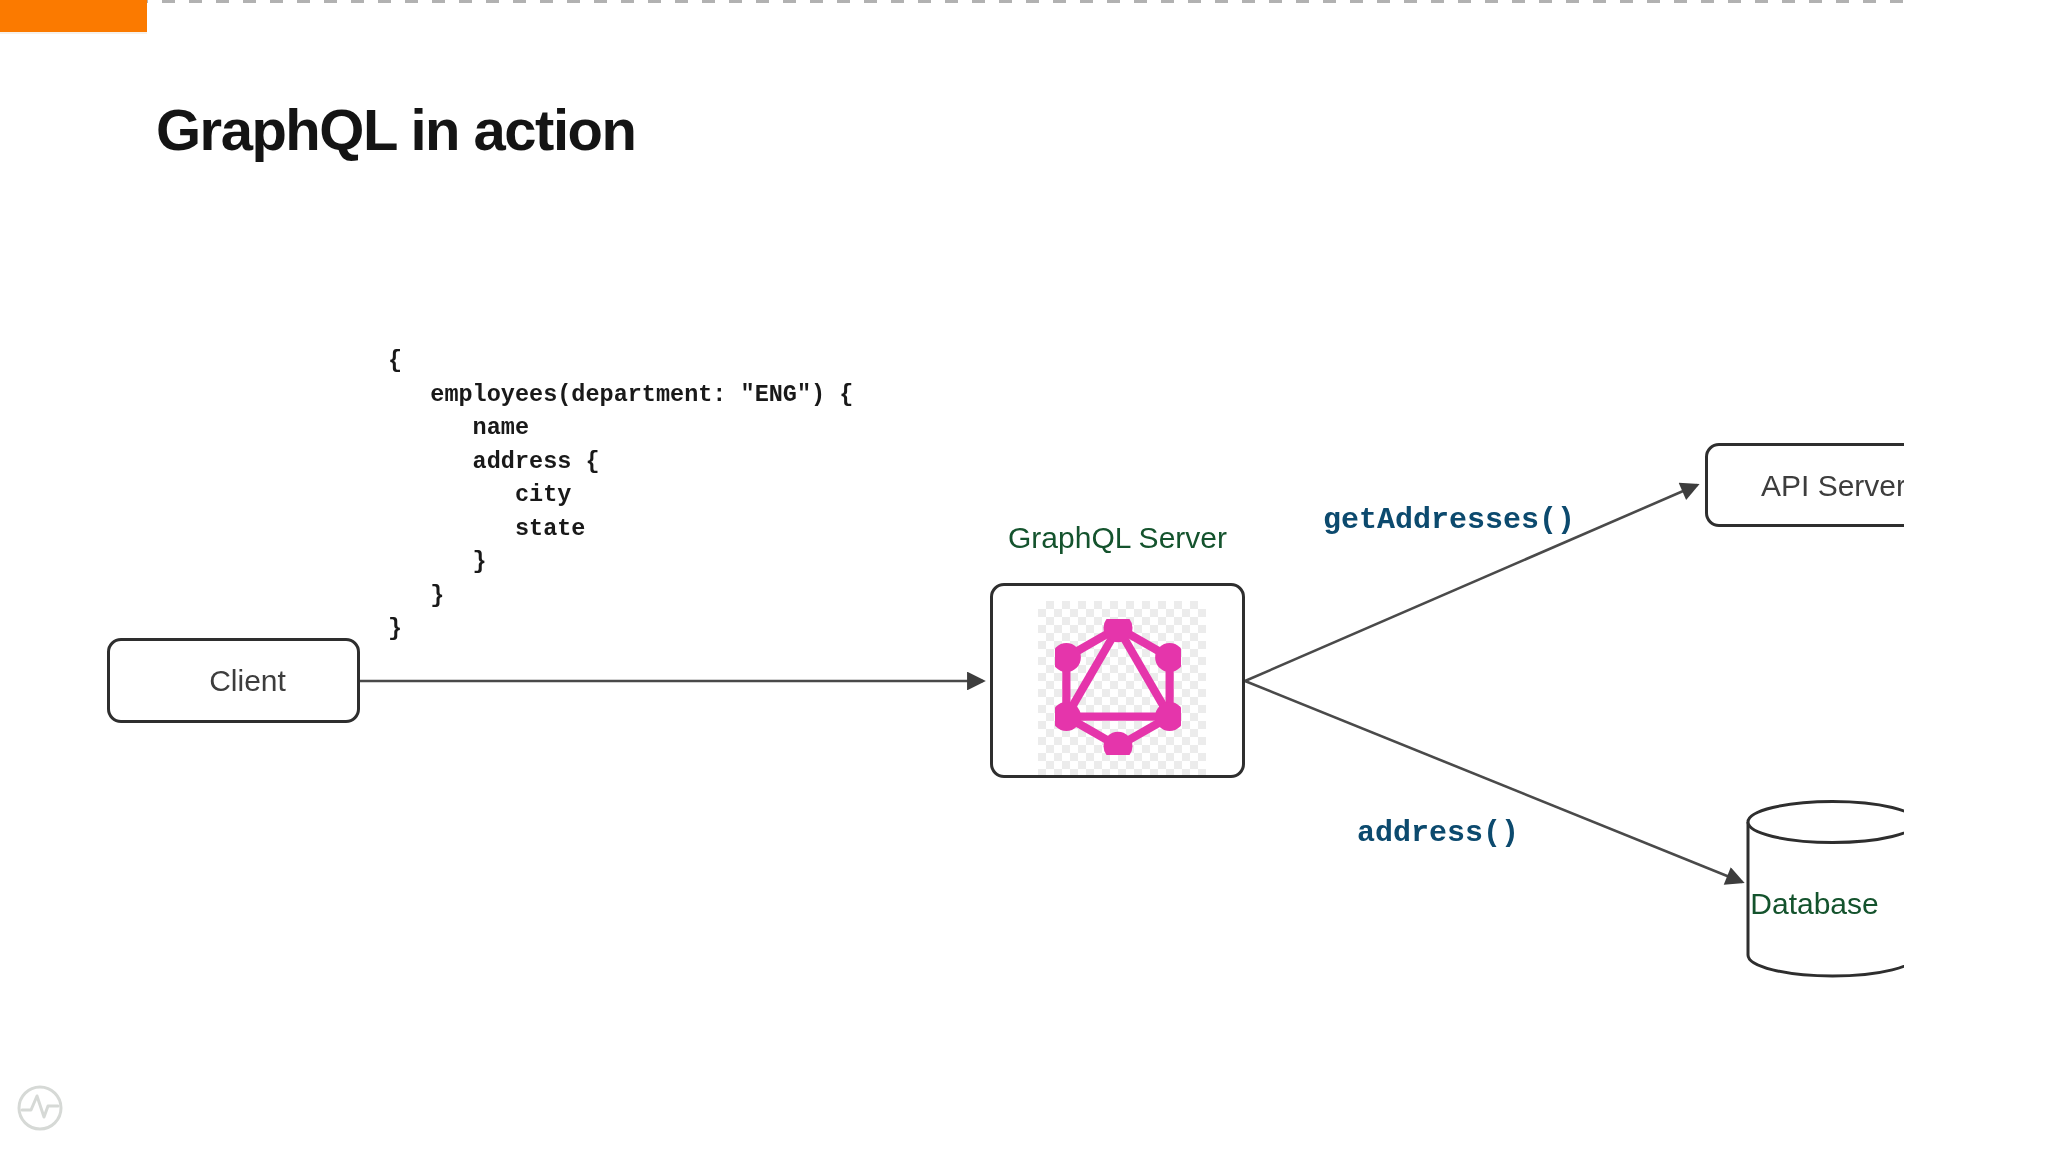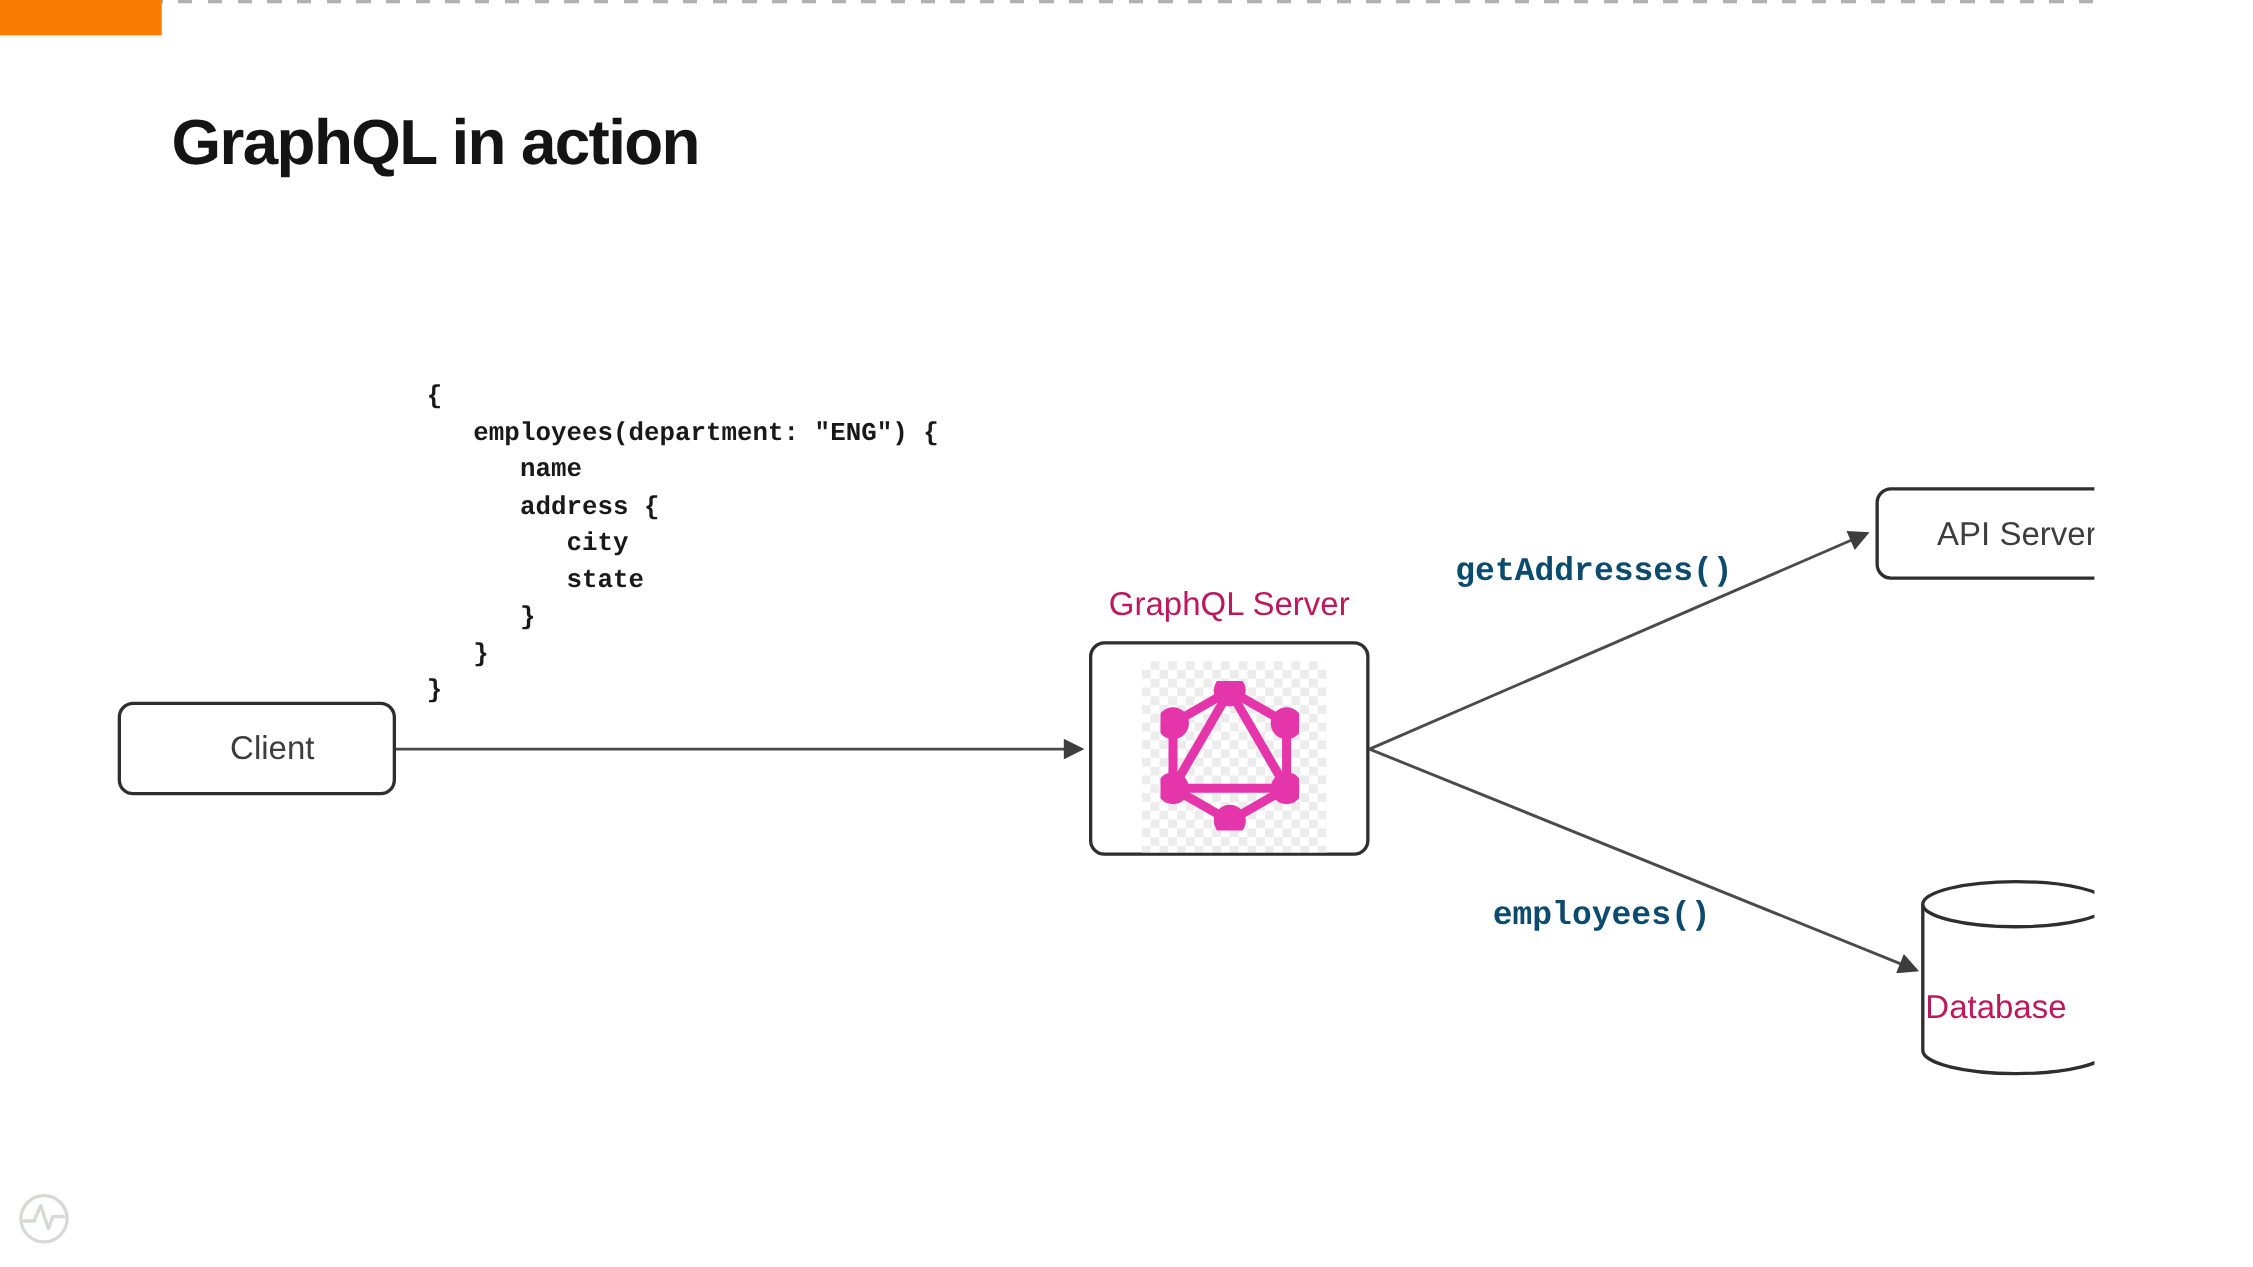--- a/index.html
+++ b/index.html
@@ -34,7 +34,7 @@
   #graphql-box{left:990px;top:583px;width:255px;height:195px;}
   #api-box{left:1705px;top:443px;width:257px;height:84px;}
   .floating-label{
-    position:absolute;font-size:30px;color:#be185d;line-height:36px;margin-top:12px;
+    position:absolute;font-size:30px;color:#14532d;line-height:36px;
   }
   #graphql-server-label{left:990px;top:520px;width:255px;text-align:center;}
   #database-label{left:1730px;top:886px;width:169px;text-align:center;}

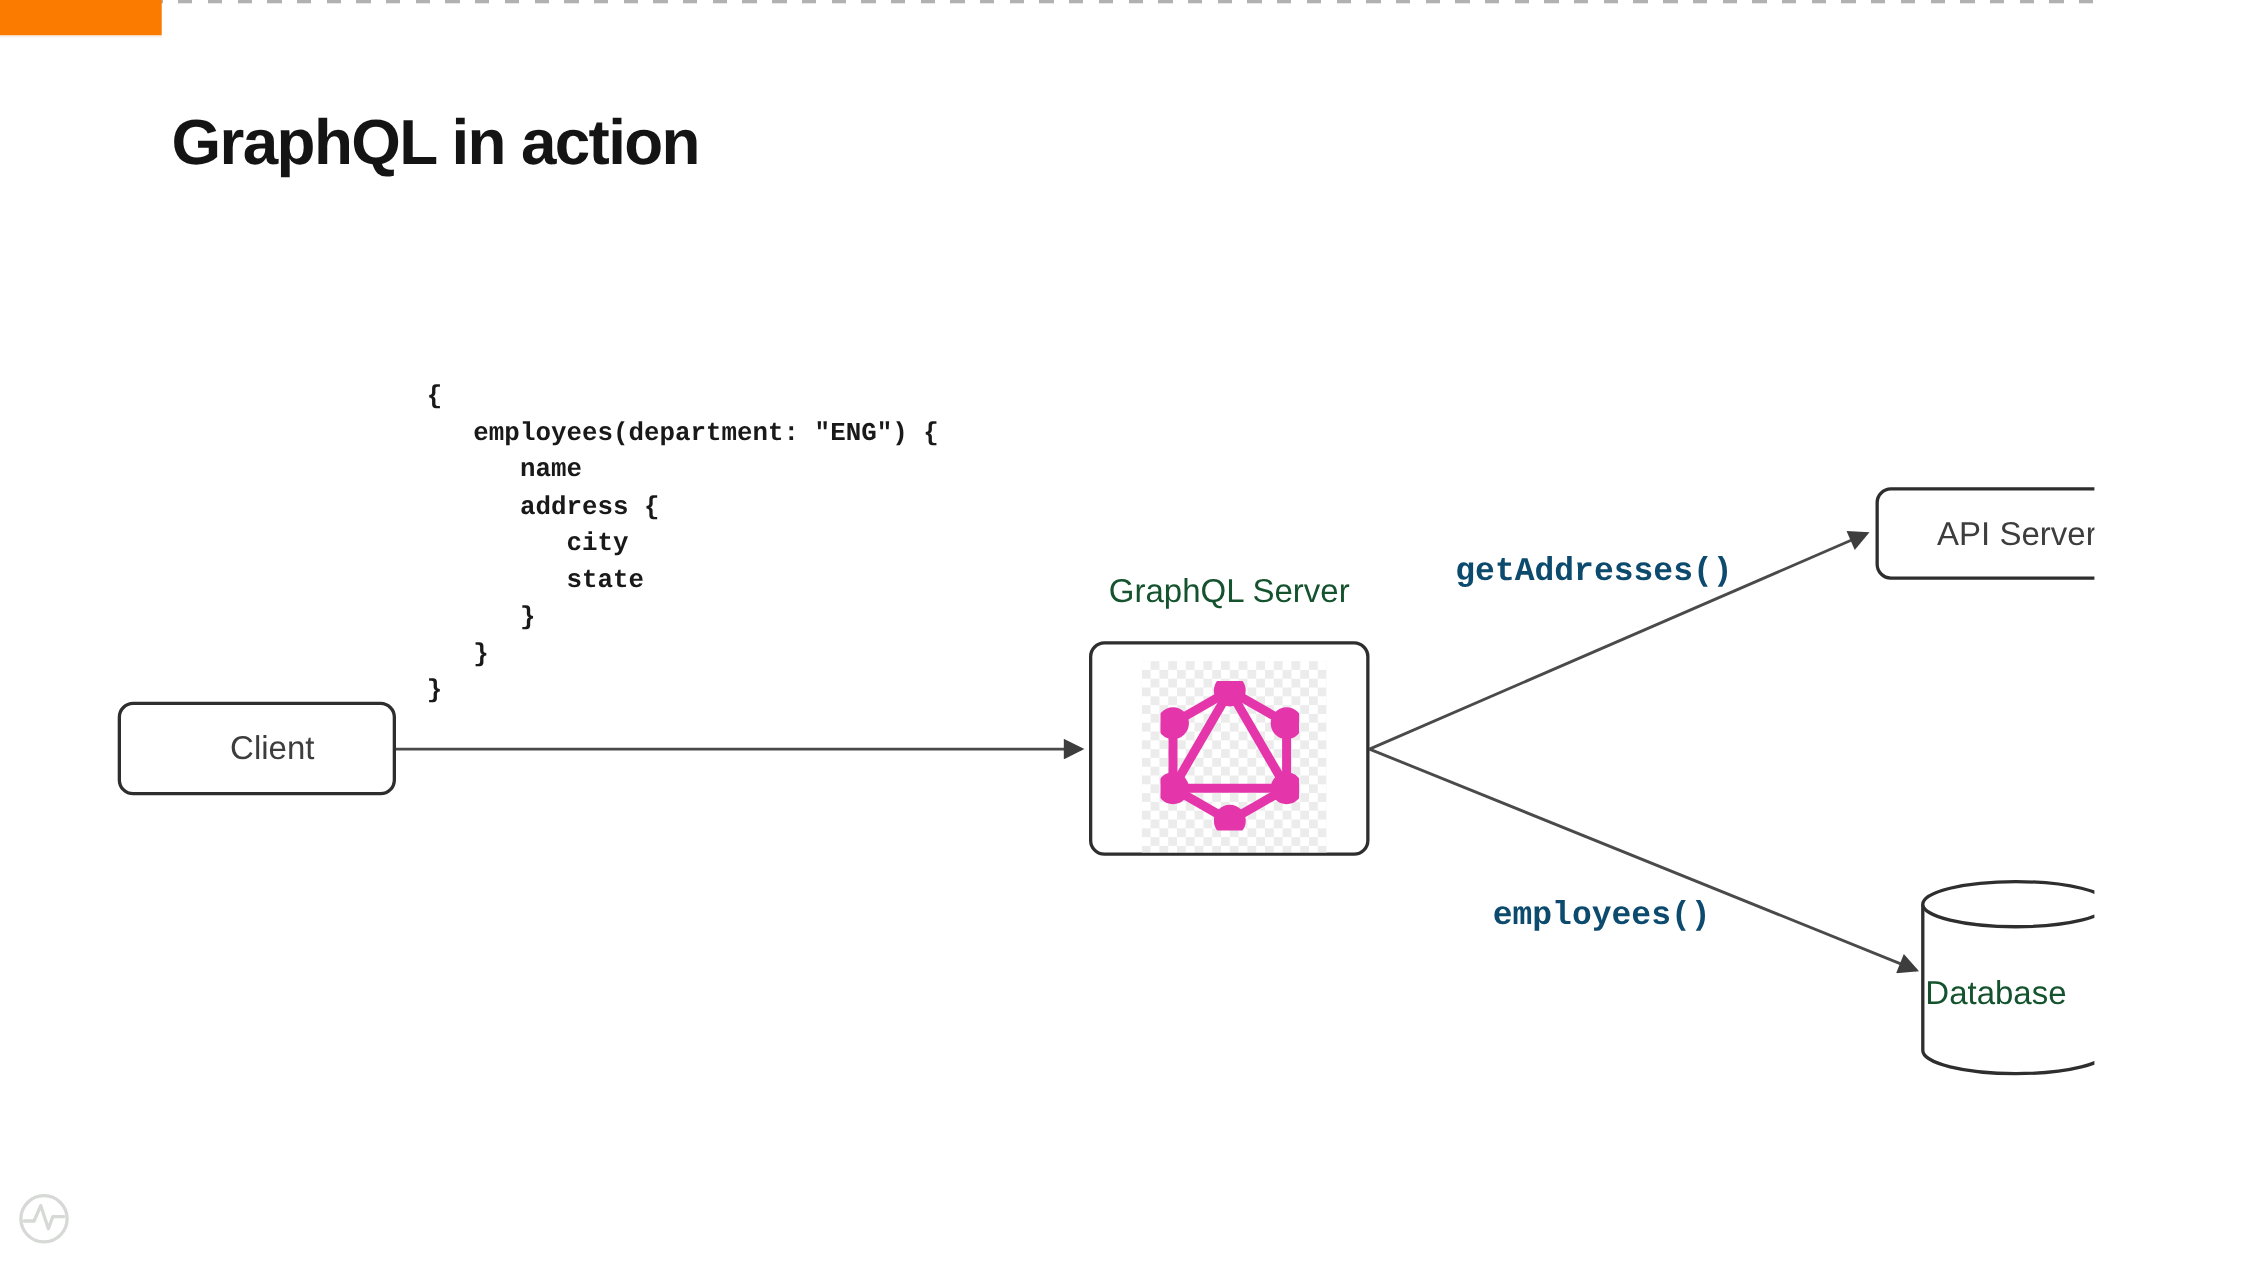--- a/index.html
+++ b/index.html
@@ -135,7 +135,7 @@
   <div class="floating-label" id="database-label">Database</div>
 
   <div class="edge-label" id="get-addresses-label">getAddresses()</div>
-  <div class="edge-label" id="get-names-label">employees()</div>
+  <div class="edge-label" id="get-names-label">address()</div>
 
   <svg class="footer-logo" width="54" height="54" viewBox="0 0 54 54">
     <circle cx="27" cy="27" r="21" fill="none" stroke="#d6d9d6" stroke-width="3"></circle>

